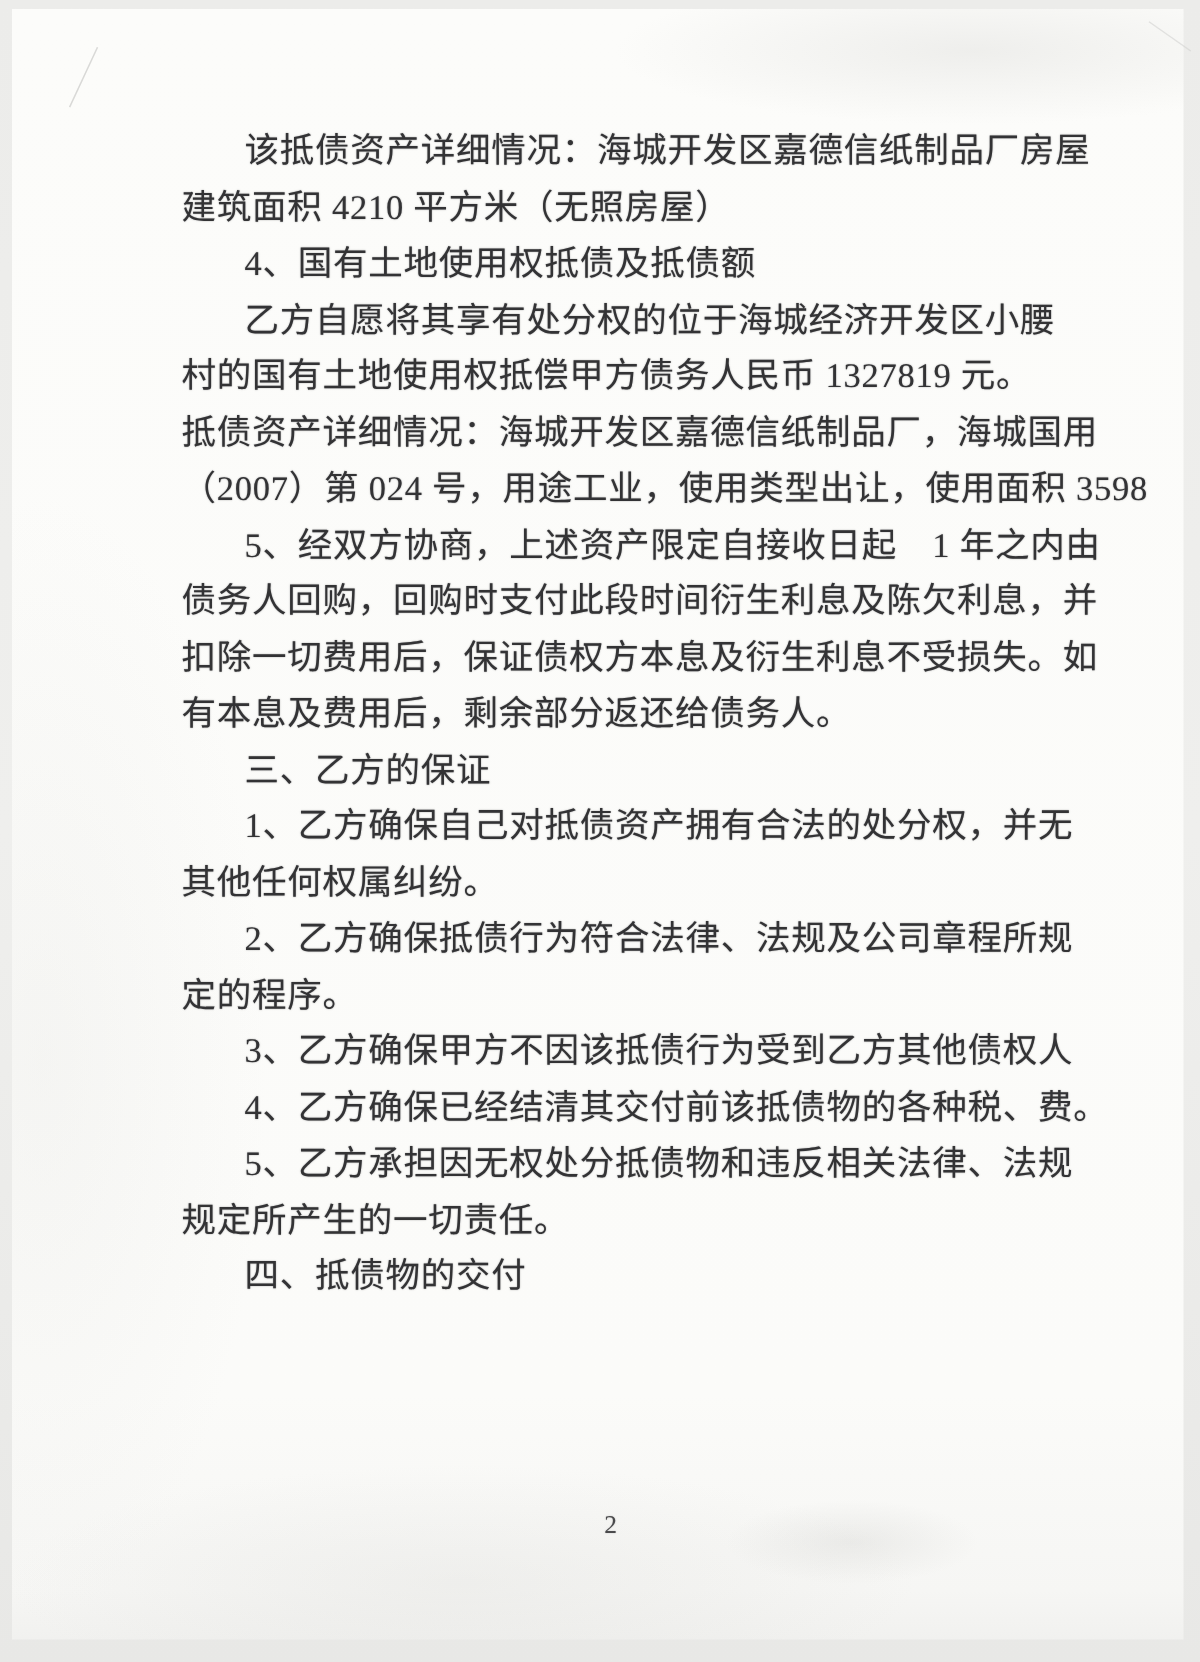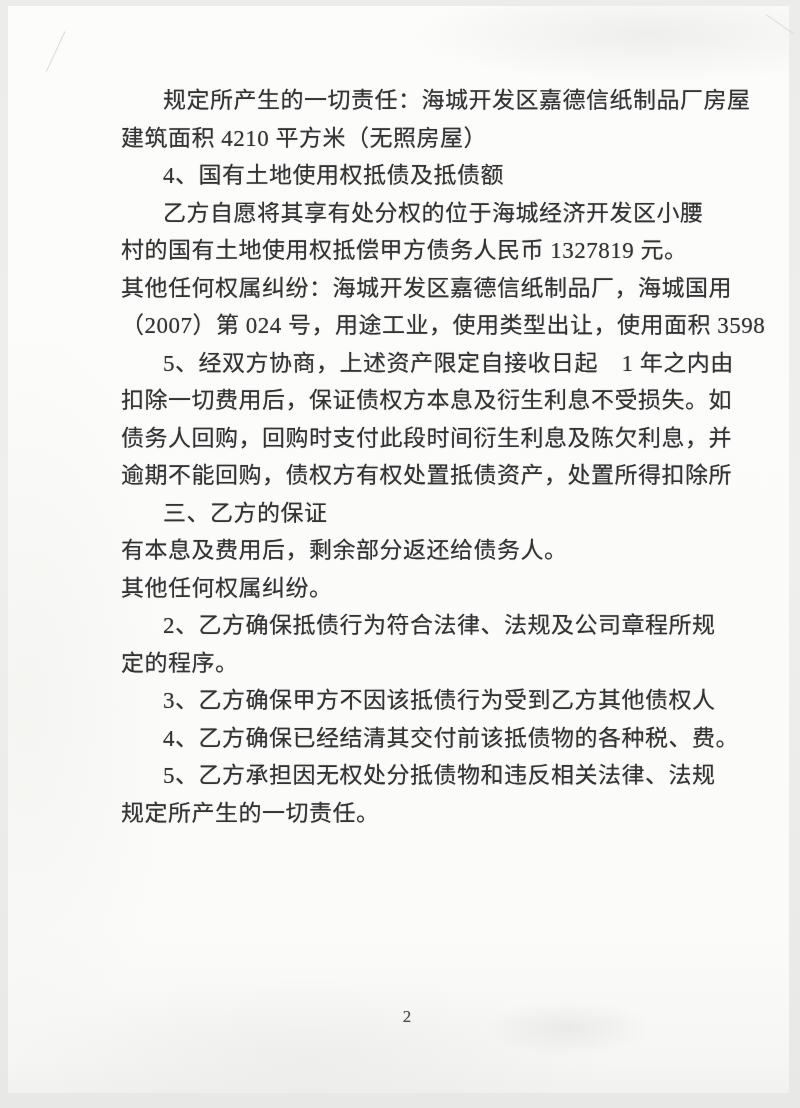--- a/index.html
+++ b/index.html
@@ -90,7 +90,7 @@
     <div class="crease-tl"></div>
     <div class="crease-tr"></div>
     <div class="doc-body">
-        <div class="line indent">规定所产生的一切责任：海城开发区嘉德信纸制品厂房屋</div>
+        <div class="line indent">该抵债资产详细情况：海城开发区嘉德信纸制品厂房屋</div>
         <div class="line">建筑面积 4210 平方米（无照房屋）</div>
         <div class="line indent">4、国有土地使用权抵债及抵债额</div>
         <div class="line indent">乙方自愿将其享有处分权的位于海城经济开发区小腰</div>

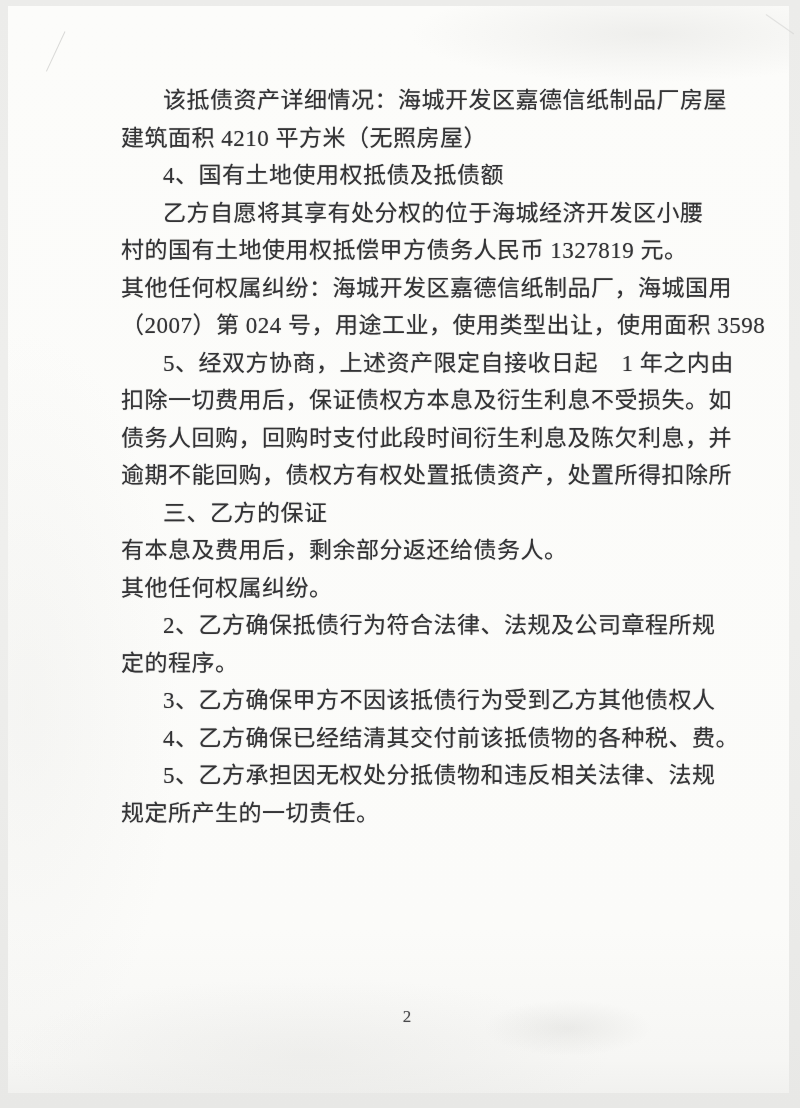--- a/index.html
+++ b/index.html
@@ -95,7 +95,7 @@
         <div class="line indent">4、国有土地使用权抵债及抵债额</div>
         <div class="line indent">乙方自愿将其享有处分权的位于海城经济开发区小腰</div>
         <div class="line">村的国有土地使用权抵偿甲方债务人民币 1327819 元。</div>
-        <div class="line">其他任何权属纠纷：海城开发区嘉德信纸制品厂，海城国用</div>
+        <div class="line">抵债资产详细情况：海城开发区嘉德信纸制品厂，海城国用</div>
         <div class="line">（2007）第 024 号，用途工业，使用类型出让，使用面积 3598</div>
         <div class="line indent">5、经双方协商，上述资产限定自接收日起　1 年之内由</div>
         <div class="line">扣除一切费用后，保证债权方本息及衍生利息不受损失。如</div>

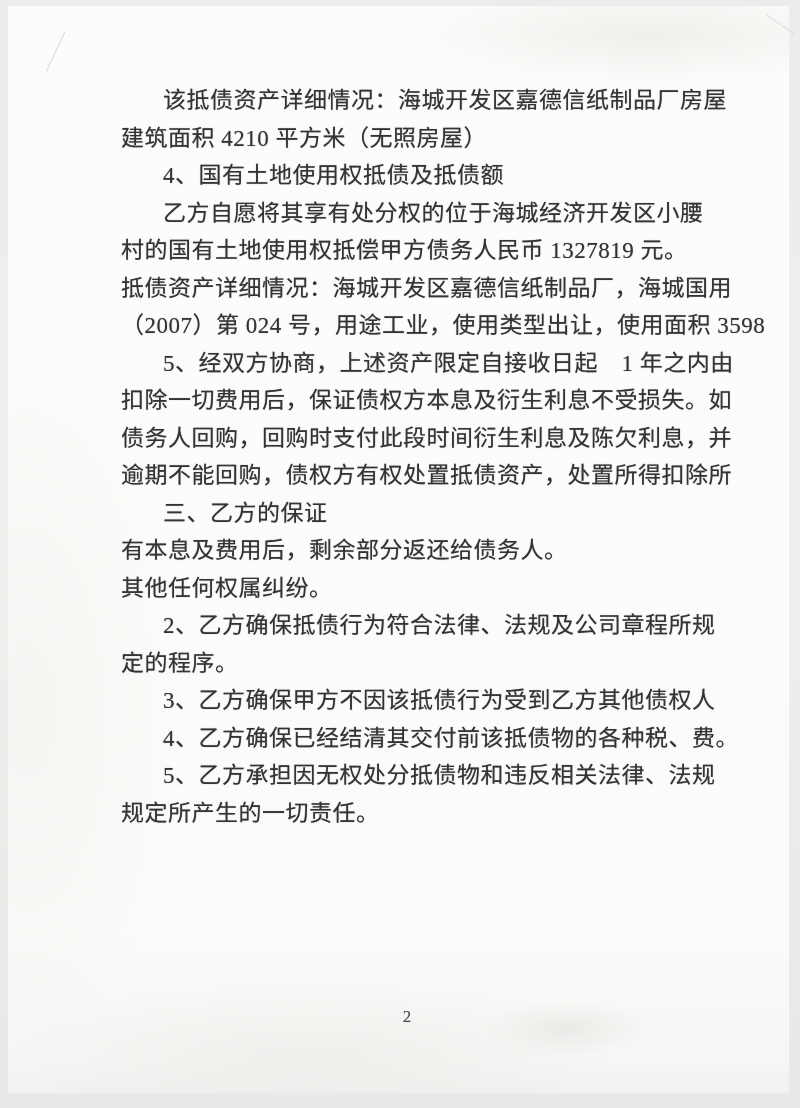--- a/index.html
+++ b/index.html
@@ -98,8 +98,8 @@
         <div class="line">抵债资产详细情况：海城开发区嘉德信纸制品厂，海城国用</div>
         <div class="line">（2007）第 024 号，用途工业，使用类型出让，使用面积 3598</div>
         <div class="line indent">5、经双方协商，上述资产限定自接收日起　1 年之内由</div>
+        <div class="line">债务人回购，回购时支付此段时间衍生利息及陈欠利息，并</div>
         <div class="line">扣除一切费用后，保证债权方本息及衍生利息不受损失。如</div>
-        <div class="line">债务人回购，回购时支付此段时间衍生利息及陈欠利息，并</div>
         <div class="line">逾期不能回购，债权方有权处置抵债资产，处置所得扣除所</div>
         <div class="line indent">三、乙方的保证</div>
         <div class="line">有本息及费用后，剩余部分返还给债务人。</div>

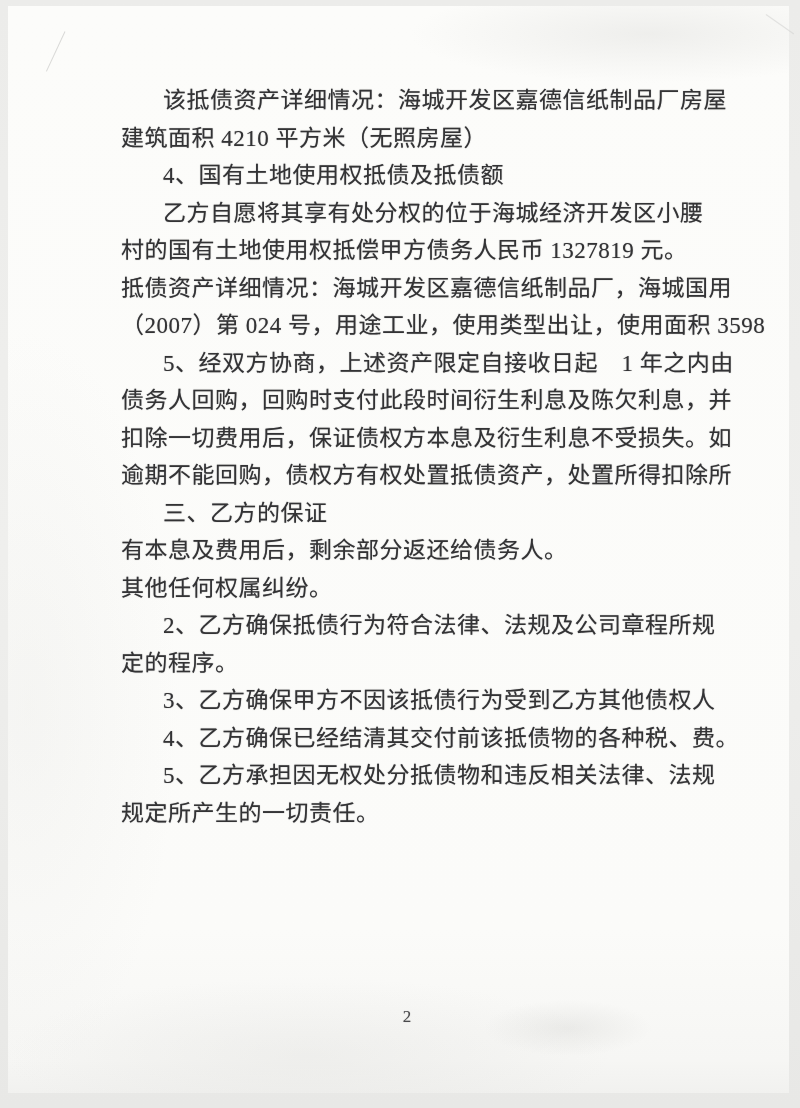--- a/index.html
+++ b/index.html
@@ -100,7 +100,6 @@
         <div class="line indent">5、经双方协商，上述资产限定自接收日起　1 年之内由</div>
         <div class="line">债务人回购，回购时支付此段时间衍生利息及陈欠利息，并</div>
         <div class="line">扣除一切费用后，保证债权方本息及衍生利息不受损失。如</div>
-        <div class="line">逾期不能回购，债权方有权处置抵债资产，处置所得扣除所</div>
         <div class="line indent">三、乙方的保证</div>
         <div class="line">有本息及费用后，剩余部分返还给债务人。</div>
         <div class="line">其他任何权属纠纷。</div>

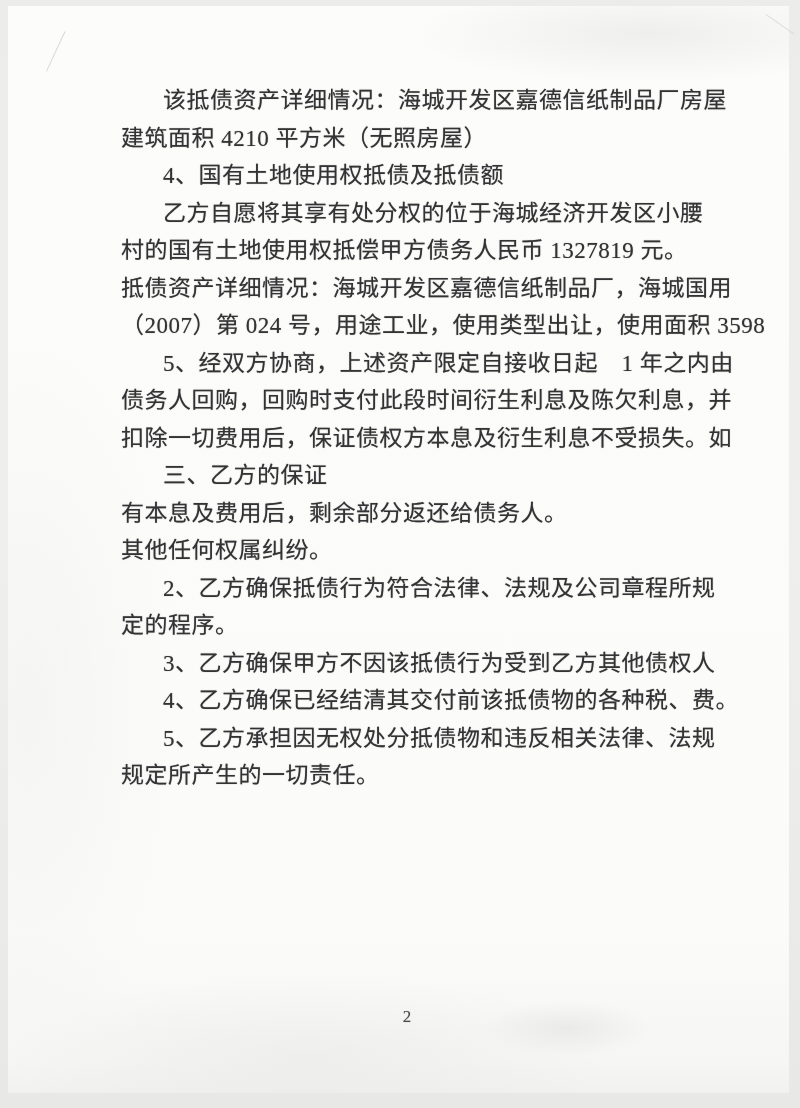--- a/index.html
+++ b/index.html
@@ -100,8 +100,8 @@
         <div class="line indent">5、经双方协商，上述资产限定自接收日起　1 年之内由</div>
         <div class="line">债务人回购，回购时支付此段时间衍生利息及陈欠利息，并</div>
         <div class="line">扣除一切费用后，保证债权方本息及衍生利息不受损失。如</div>
+        <div class="line">有本息及费用后，剩余部分返还给债务人。</div>
         <div class="line indent">三、乙方的保证</div>
-        <div class="line">有本息及费用后，剩余部分返还给债务人。</div>
         <div class="line">其他任何权属纠纷。</div>
         <div class="line indent">2、乙方确保抵债行为符合法律、法规及公司章程所规</div>
         <div class="line">定的程序。</div>

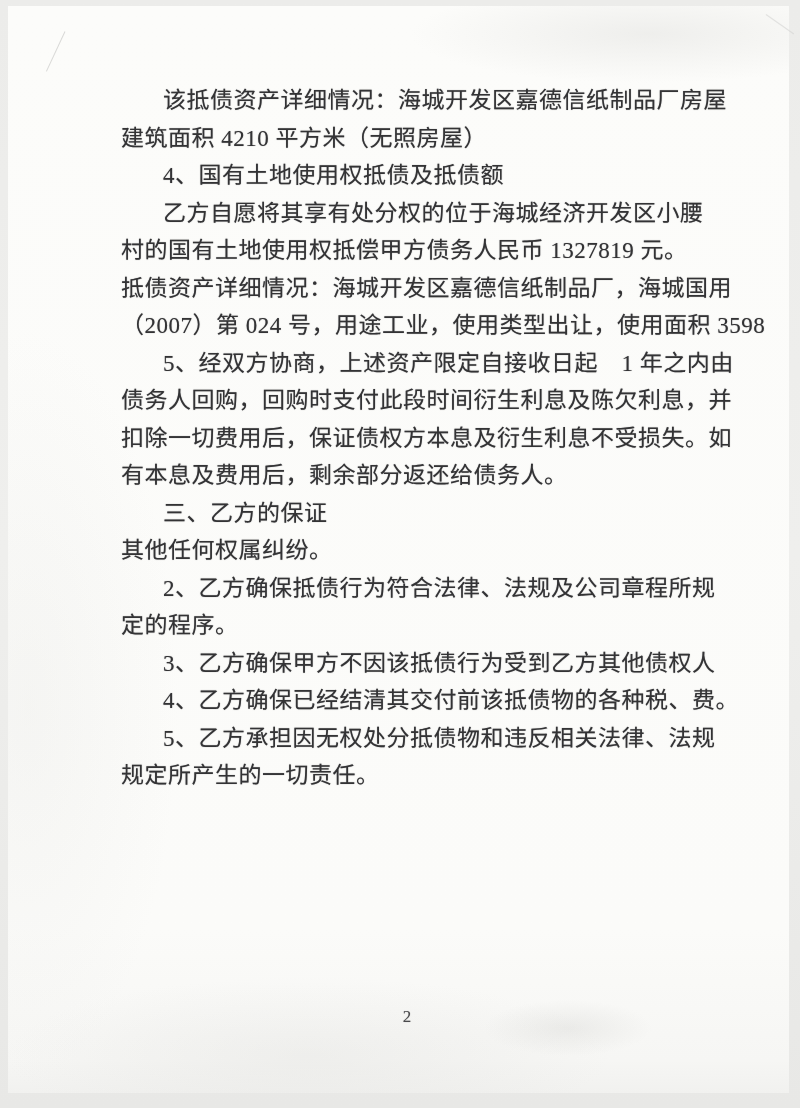--- a/index.html
+++ b/index.html
@@ -102,6 +102,7 @@
         <div class="line">扣除一切费用后，保证债权方本息及衍生利息不受损失。如</div>
         <div class="line">有本息及费用后，剩余部分返还给债务人。</div>
         <div class="line indent">三、乙方的保证</div>
+        <div class="line indent">1、乙方确保自己对抵债资产拥有合法的处分权，并无</div>
         <div class="line">其他任何权属纠纷。</div>
         <div class="line indent">2、乙方确保抵债行为符合法律、法规及公司章程所规</div>
         <div class="line">定的程序。</div>

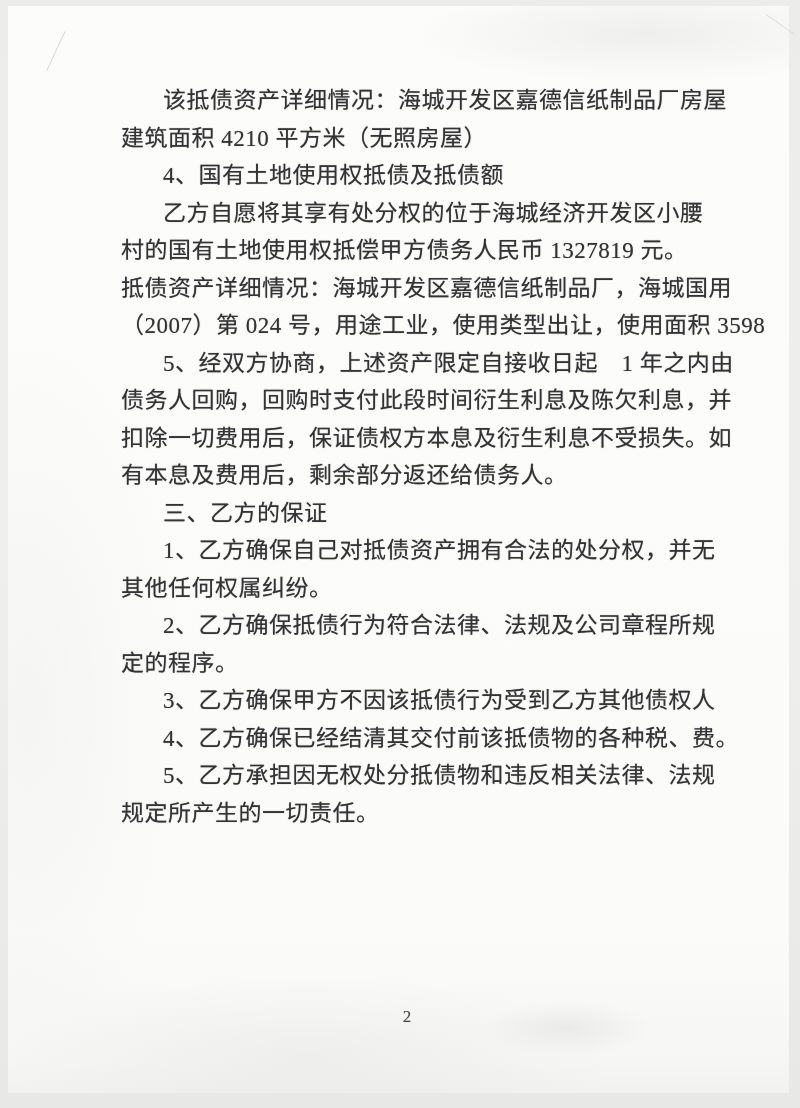--- a/index.html
+++ b/index.html
@@ -110,6 +110,7 @@
         <div class="line indent">4、乙方确保已经结清其交付前该抵债物的各种税、费。</div>
         <div class="line indent">5、乙方承担因无权处分抵债物和违反相关法律、法规</div>
         <div class="line">规定所产生的一切责任。</div>
+        <div class="line indent">四、抵债物的交付</div>
       </div>
     <div class="page-number">2</div>
   </div>

